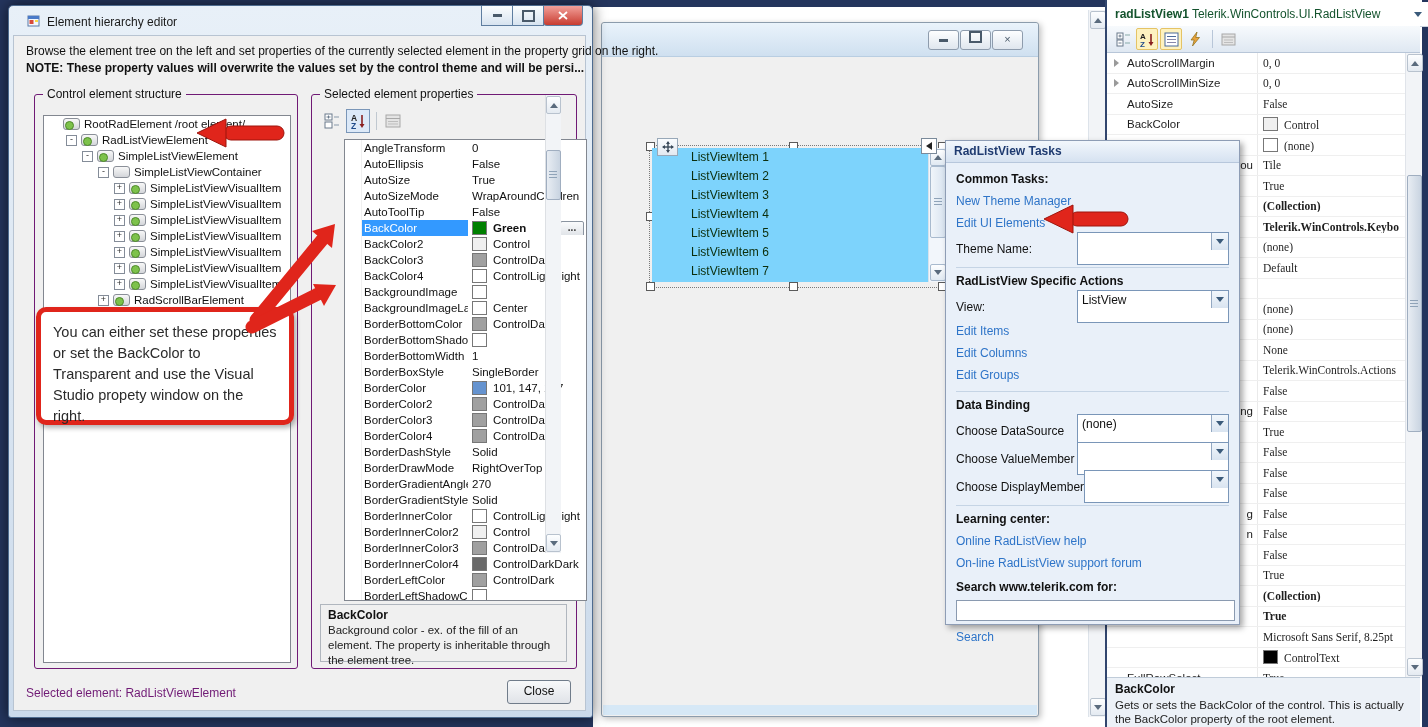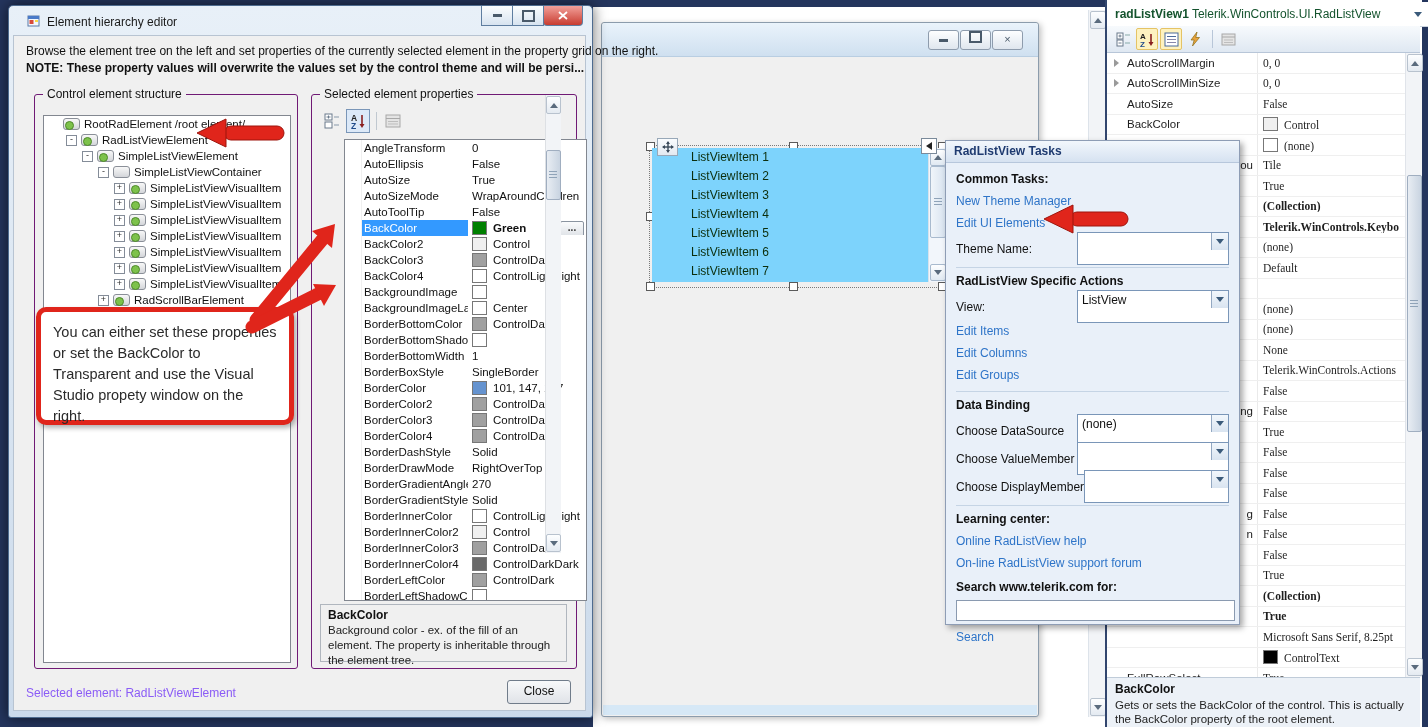--- a/index.html
+++ b/index.html
@@ -103,7 +103,7 @@
   #dlg-desc{position:absolute;left:8px;top:509px;width:247px;height:58px;background:#F0F0F0;border:1px solid #B0B6BE;padding:3px 7px;box-sizing:border-box;}
   #dlg-desc .dtitle{font-size:12px;font-weight:bold;color:#111;}
   #dlg-desc .dtext{font-size:11.5px;color:#222;line-height:1.3;margin-top:1px;}
-  #dlg-status{position:absolute;left:12px;bottom:10px;font-size:12px;color:#8b5cf6;}
+  #dlg-status{position:absolute;left:12px;bottom:10px;font-size:12px;color:#701a75;}
   #dlg-close-btn{position:absolute;right:14px;bottom:6px;width:62px;height:22px;background:linear-gradient(#F8F9FA,#E0E3E8);border:1px solid #707C8A;border-radius:3px;font-size:12px;text-align:center;line-height:20px;color:#111;}
 
   

